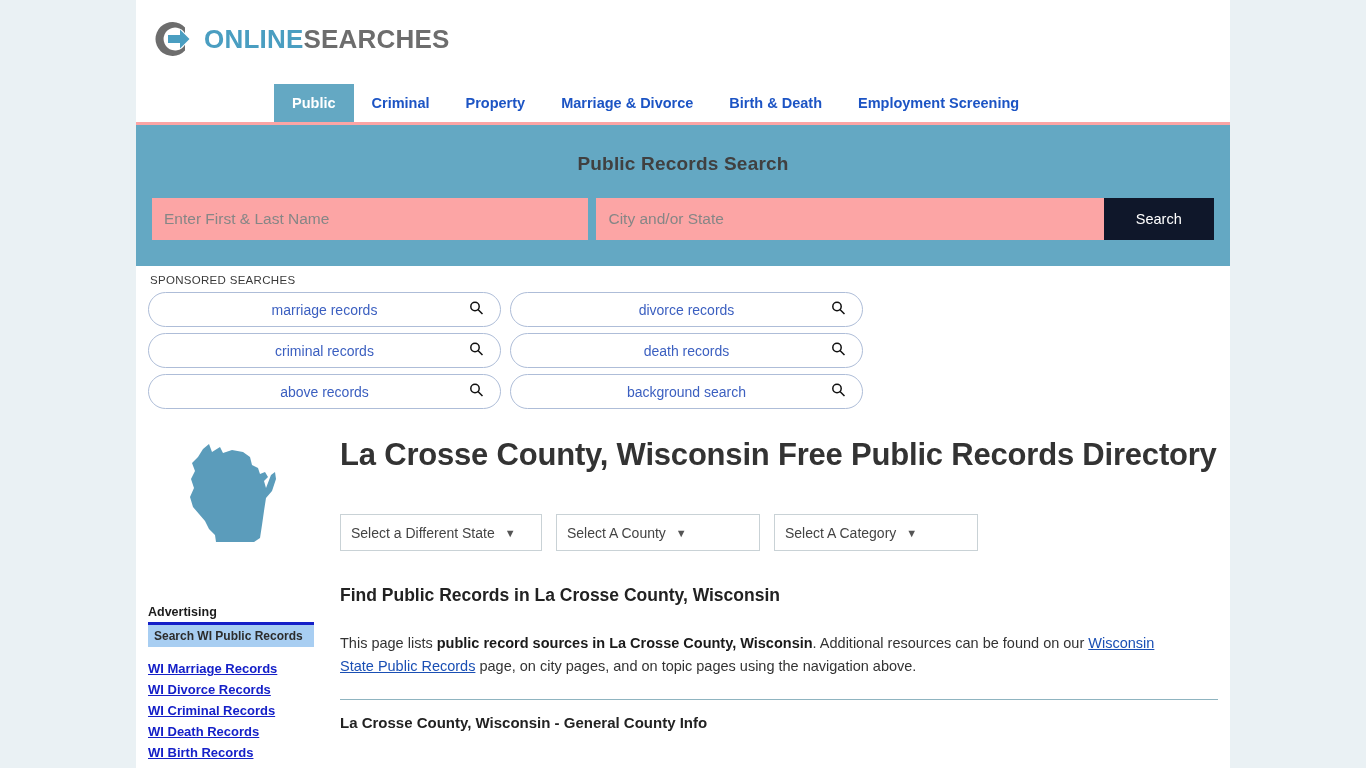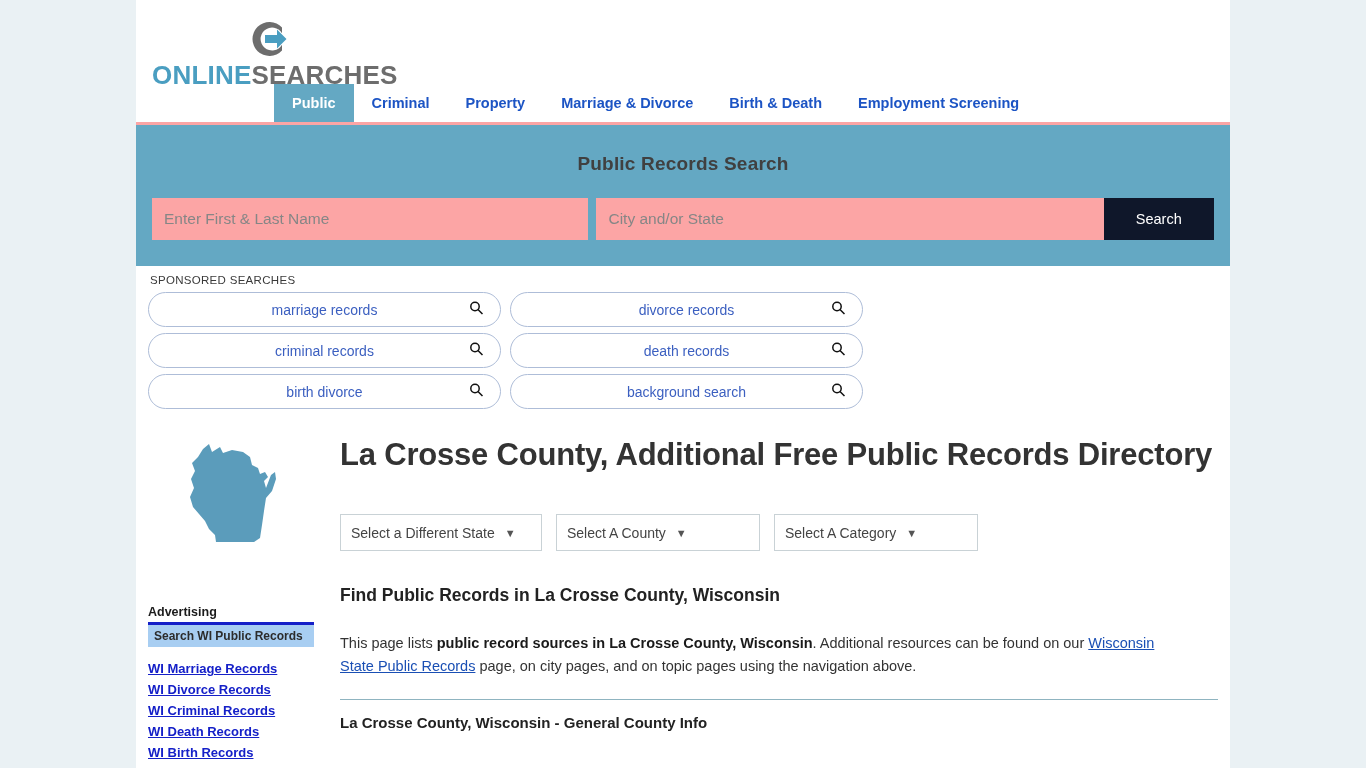--- a/index.html
+++ b/index.html
@@ -19,7 +19,7 @@
 
   
   .logo-bar { height: 84px; position: relative; }
-  .logo { position: absolute; left: 16px; top: 16px; display: flex; align-items: center; flex-direction: column; }
+  .logo { position: absolute; left: 16px; top: 16px; display: flex; align-items: center; }
   .logo-mark { width: 46px; height: 46px; position: relative; margin-right: 6px; }
   .logo-text { font-size: 26px; font-weight: bold; letter-spacing: .2px; line-height: 1; }
   .logo-online { color: #4a9ec1; }

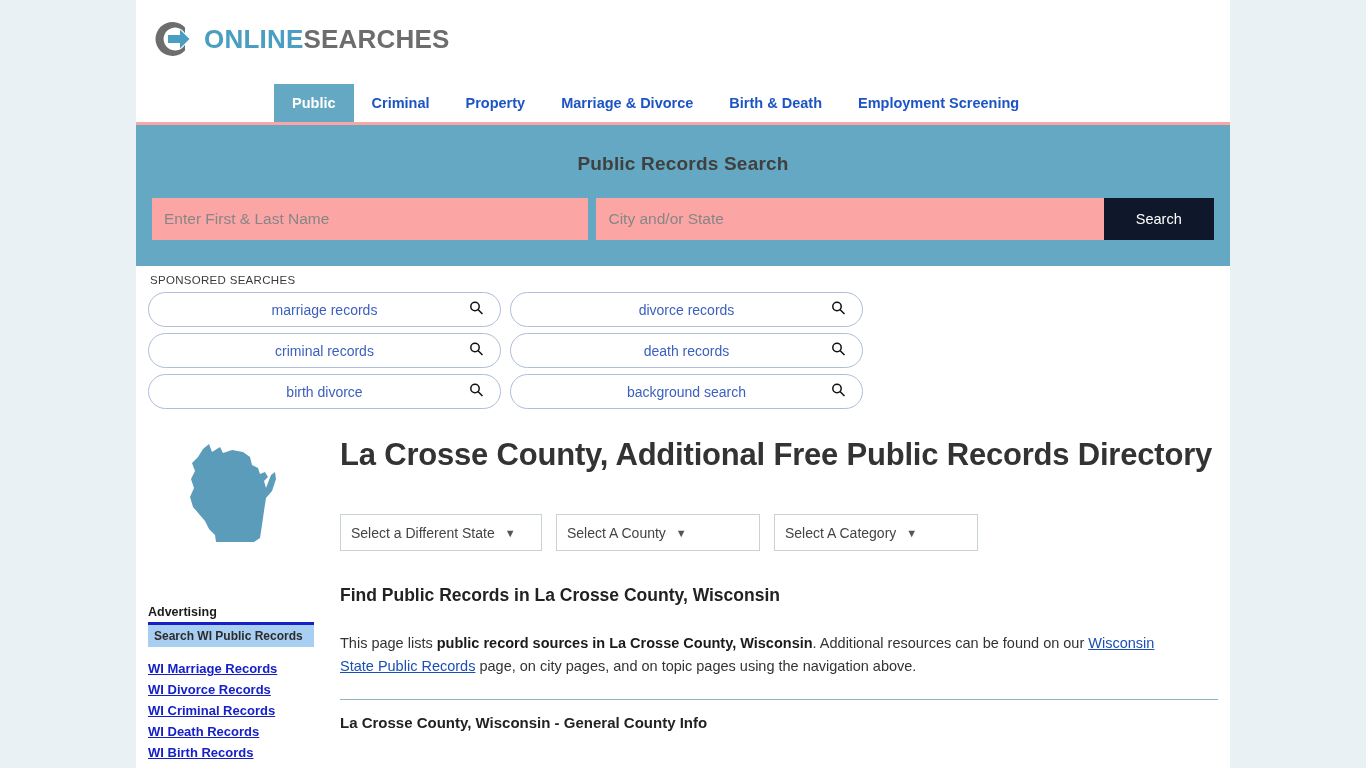--- a/index.html
+++ b/index.html
@@ -224,7 +224,7 @@
       </div>
 
       <div class="pill">
-        <span class="pill-label">birth divorce</span>
+        <span class="pill-label">above records</span>
         <span class="pill-icon">
           <svg width="15" height="15" viewBox="0 0 15 15">
               <circle cx="6" cy="6" r="4.2" fill="none" stroke="#111" stroke-width="1.5"></circle>

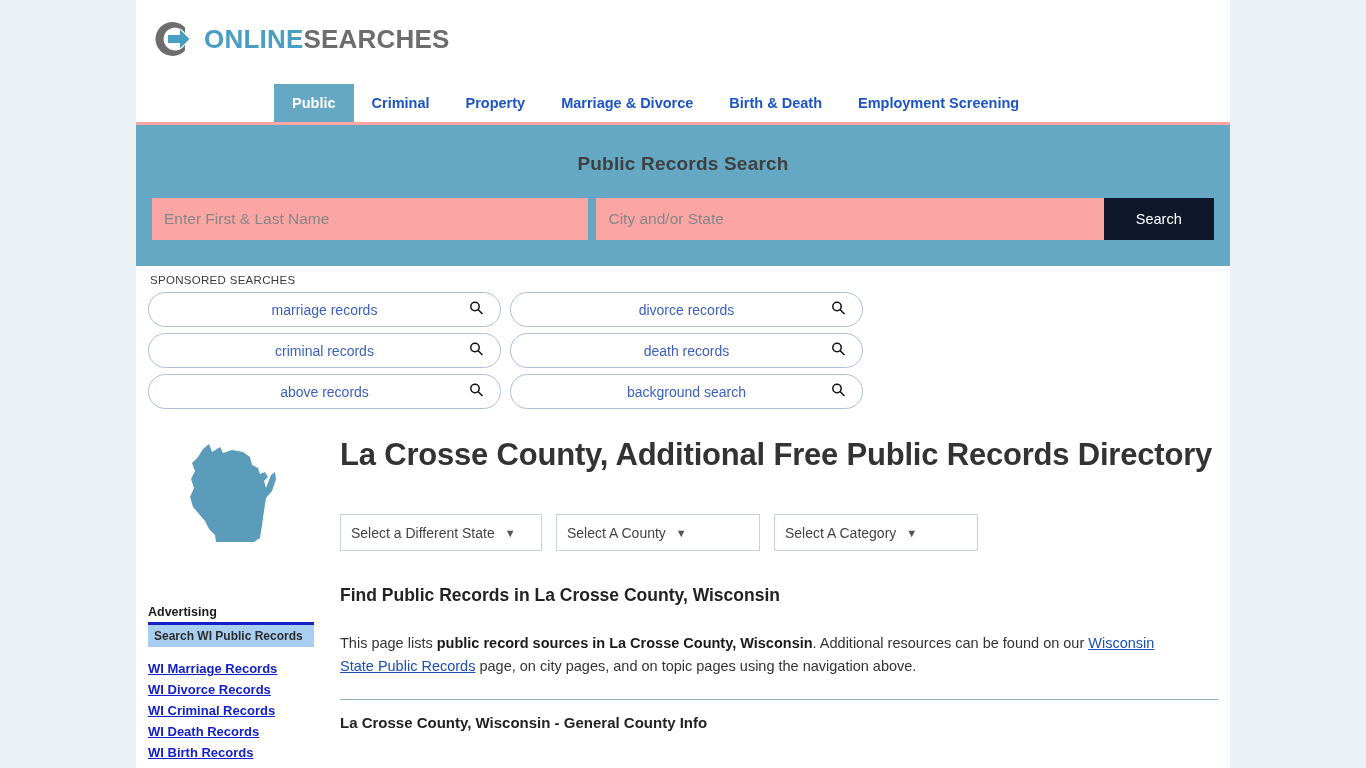--- a/index.html
+++ b/index.html
@@ -255,7 +255,7 @@
       </svg>
     </div>
     <div class="title-col">
-      <h1 class="page-title">La Crosse County, Additional Free Public Records Directory</h1>
+      <h1 class="page-title">La Crosse County, Wisconsin Free Public Records Directory</h1>
 
       <div class="select-row">
         <div class="select sel-state">

